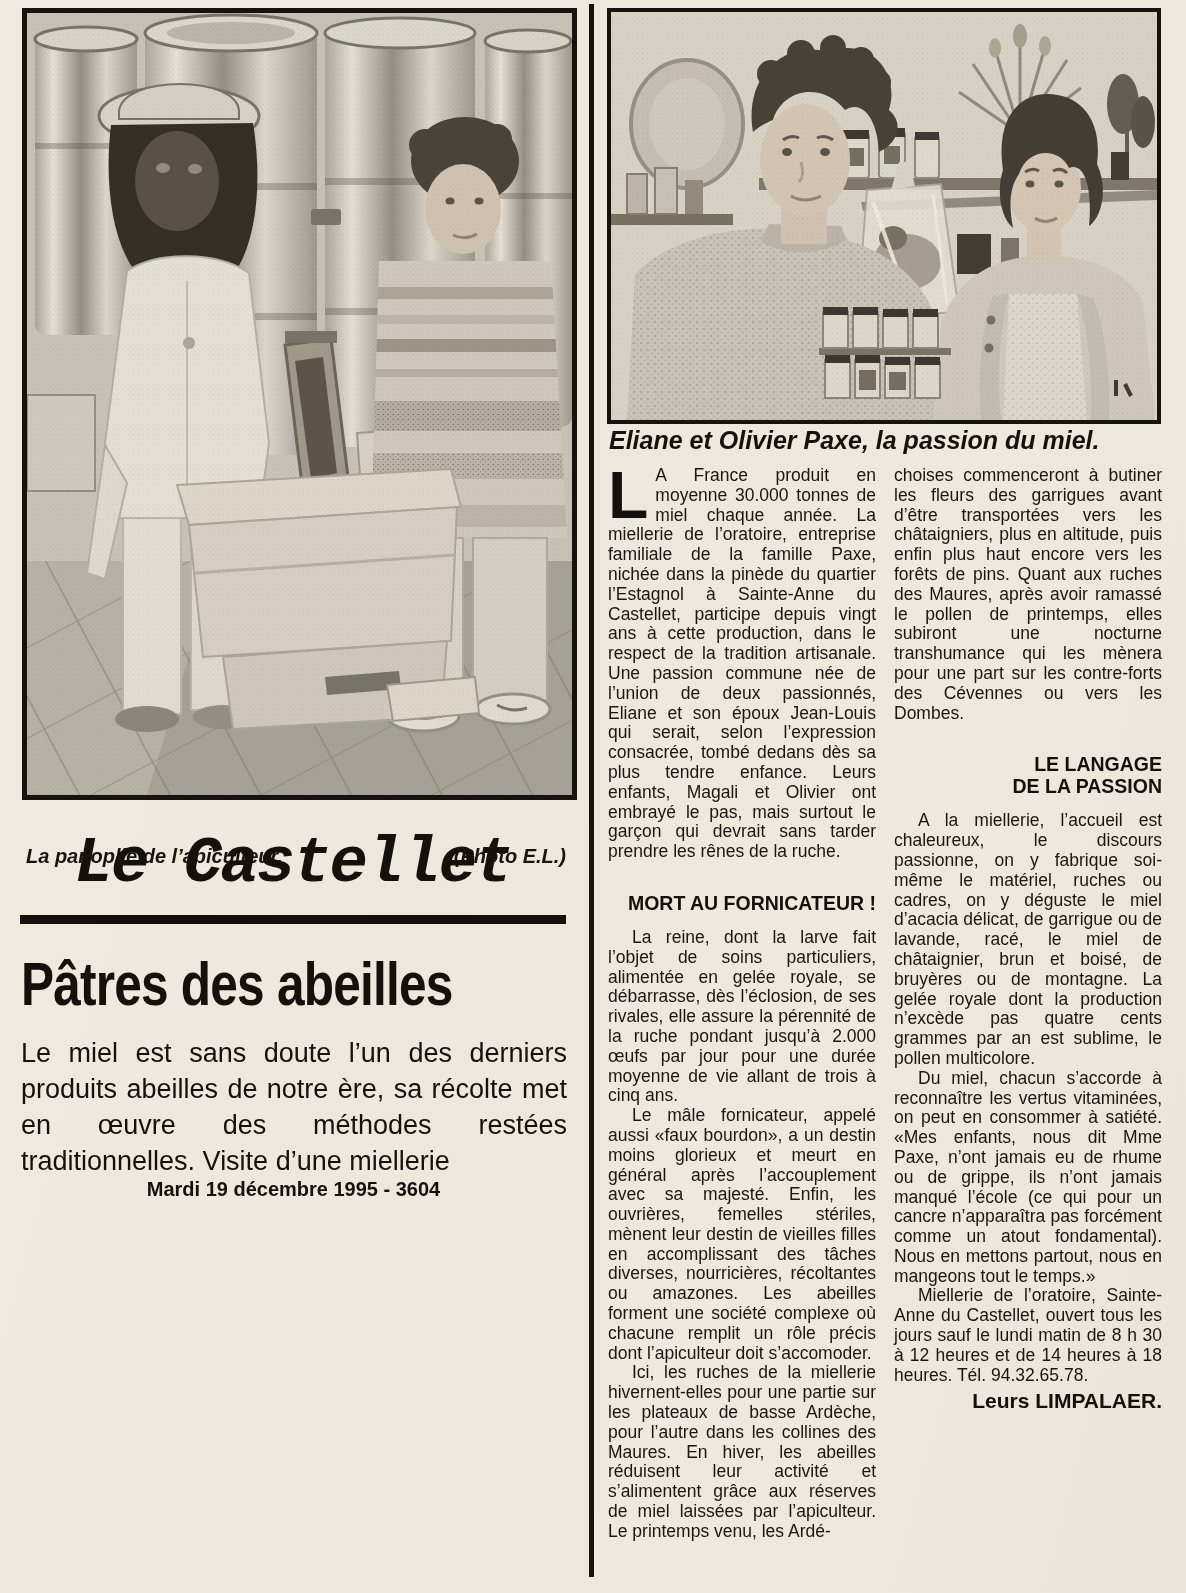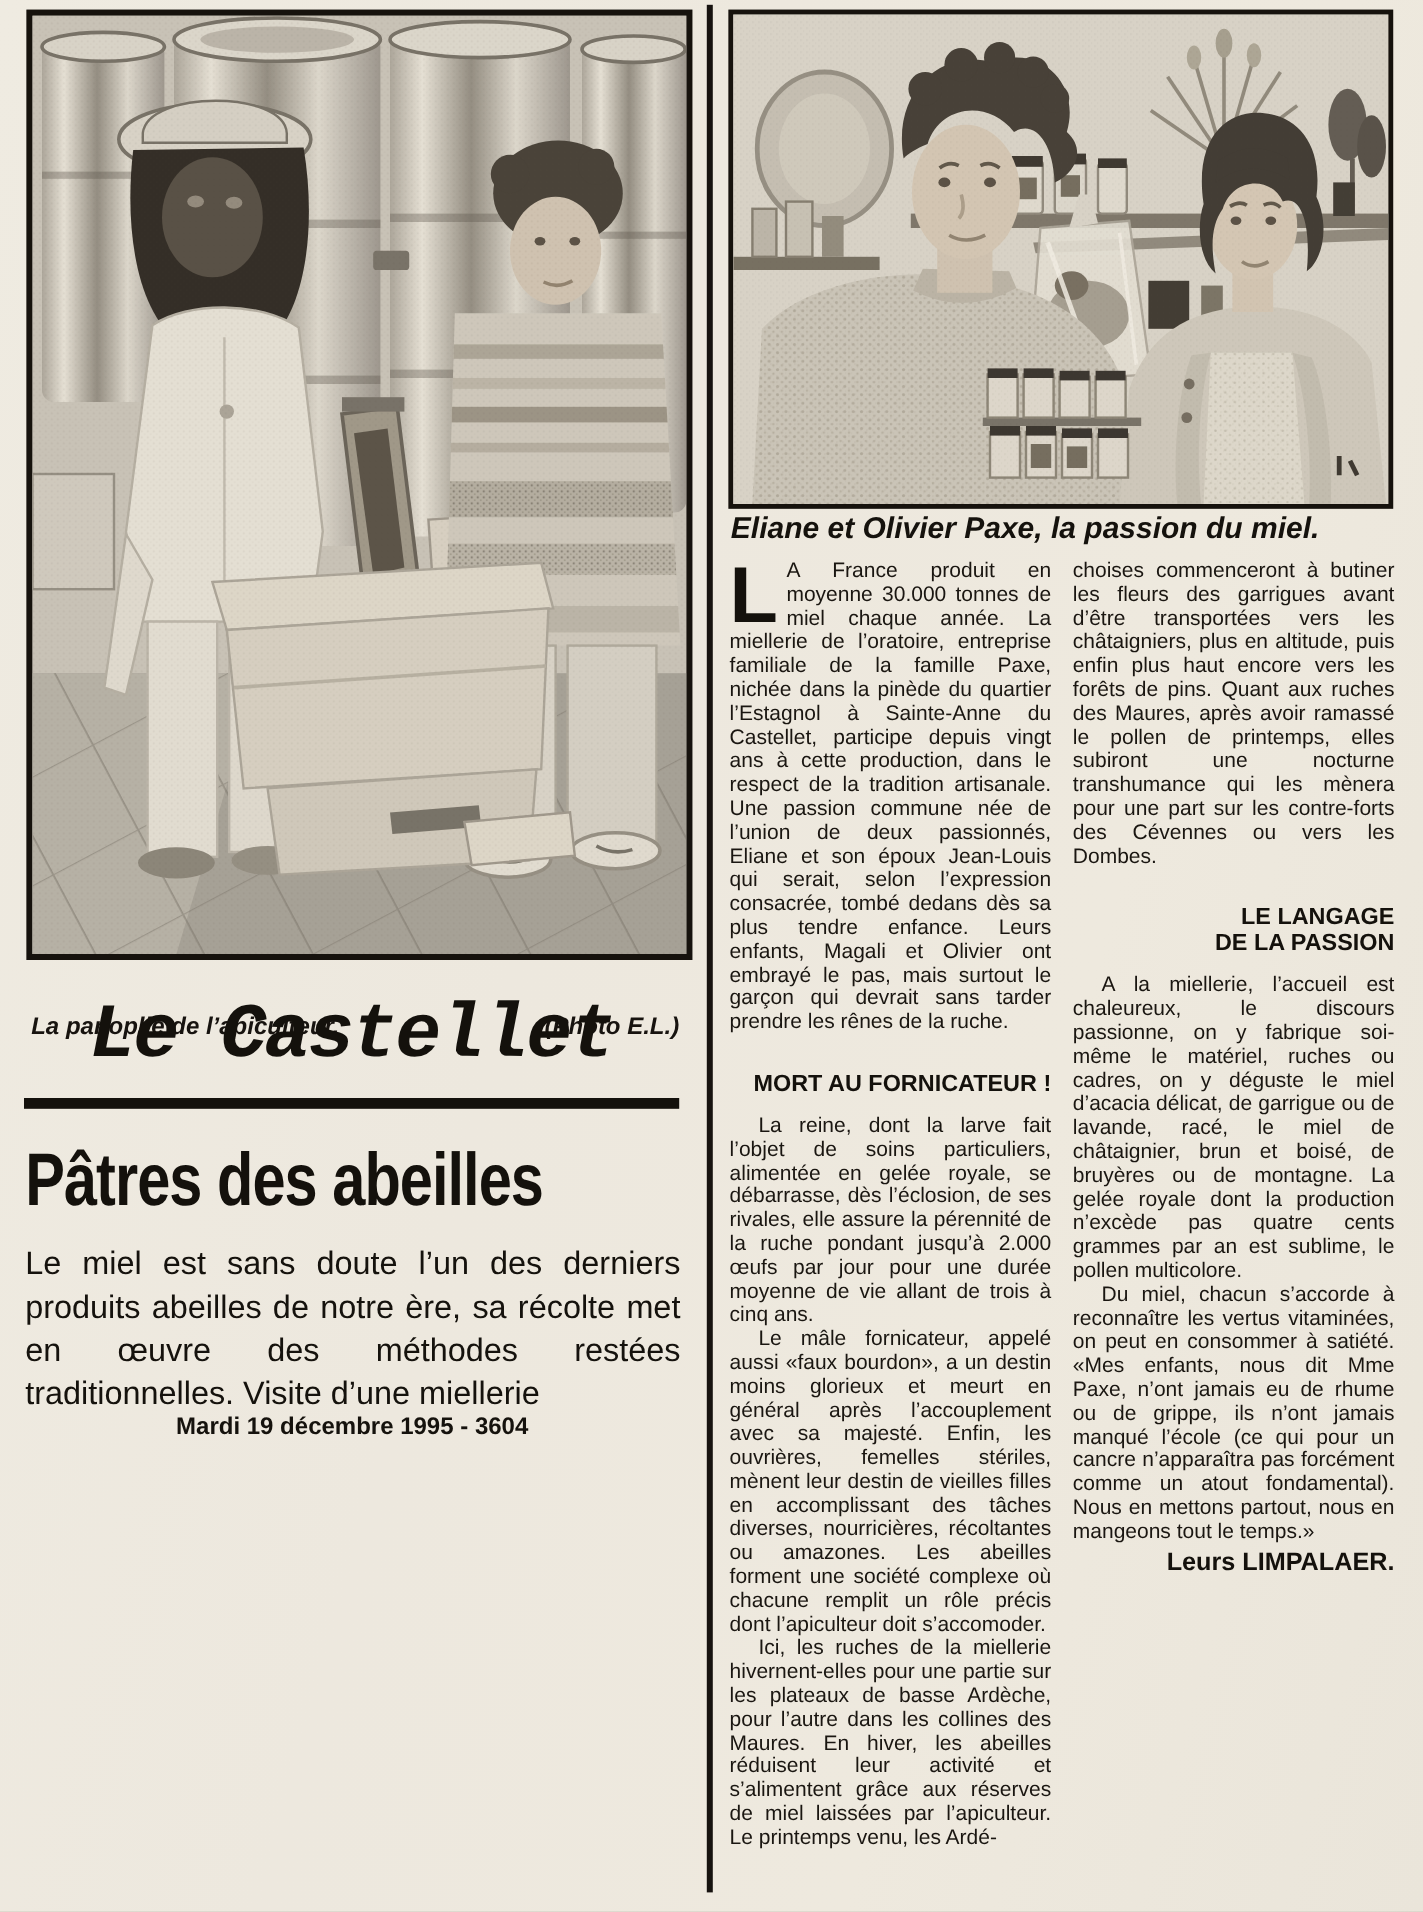--- a/index.html
+++ b/index.html
@@ -340,6 +340,7 @@
 DE LA PASSION</div>
     <p class="ind">A la miellerie, l’accueil est chaleureux, le discours passionne, on y fabrique soi-même le matériel, ruches ou cadres, on y déguste le miel d’acacia délicat, de garrigue ou de lavande, racé, le miel de châtaignier, brun et boisé, de bruyères ou de montagne. La gelée royale dont la production n’excède pas quatre cents grammes par an est sublime, le pollen multicolore.</p>
     <p class="ind">Du miel, chacun s’accorde à reconnaître les vertus vitaminées, on peut en consommer à satiété. «Mes enfants, nous dit Mme Paxe, n’ont jamais eu de rhume ou de grippe, ils n’ont jamais manqué l’école (ce qui pour un cancre n’apparaîtra pas forcément comme un atout fondamental). Nous en mettons partout, nous en mangeons tout le temps.»</p>
+    <p class="ind">Miellerie de l’oratoire, Sainte-Anne du Castellet, ouvert tous les jours sauf le lundi matin de 8 h 30 à 12 heures et de 14 heures à 18 heures. Tél. 94.32.65.78.</p>
     <div class="byline">Leurs LIMPALAER.</div>
   </div>
 

